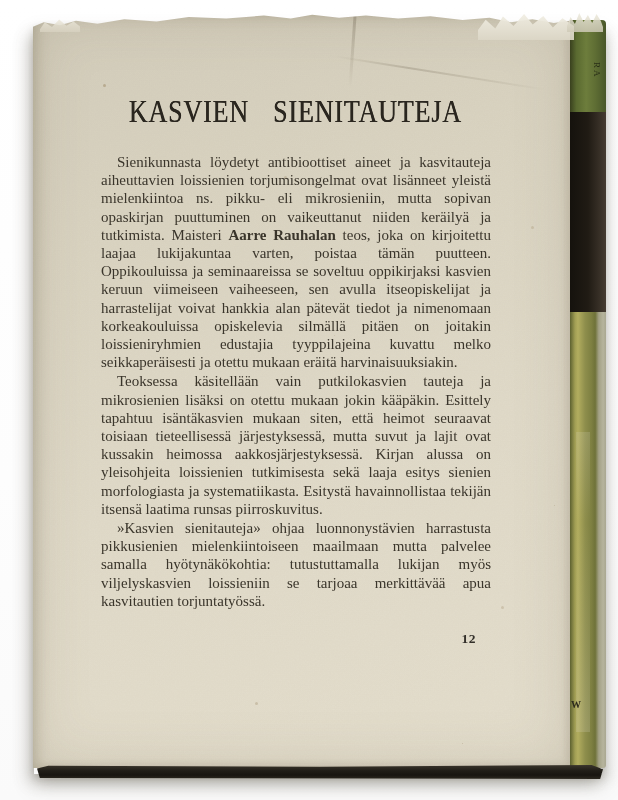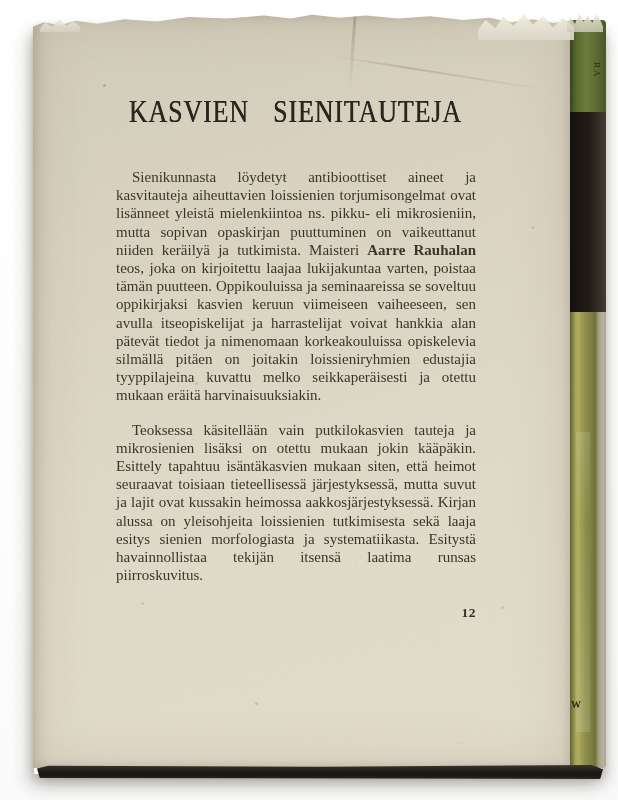--- a/index.html
+++ b/index.html
@@ -53,7 +53,7 @@
     position:absolute; left:67px; top:138px; width:392px;
     font-size:15px; line-height:18.2px; text-align:justify; color:#3a352b;
   }
-  .body-copy p { margin:16px; text-indent:16px; }
+  .body-copy p { margin:1px; text-indent:16px; }
   .author { font-weight:bold; }
   .page-number {
     margin-top:20px; text-align:right; padding-right:16px;

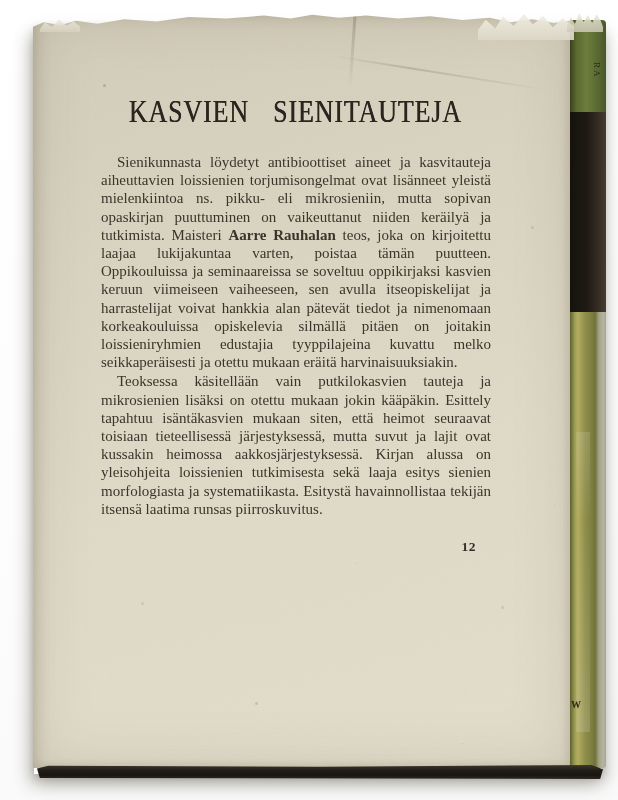--- a/index.html
+++ b/index.html
@@ -137,6 +137,7 @@
     <div class="body-copy">
       <p><span>Sienikunnasta löydetyt antibioottiset aineet ja kasvitauteja aiheuttavien loissienien torjumisongelmat ovat lisänneet yleistä mielenkiintoa ns. pikku- eli mikrosieniin, mutta sopivan opaskirjan puuttuminen on vaikeuttanut niiden keräilyä ja tutkimista. Maisteri </span><span class="author">Aarre Rauhalan</span><span> teos, joka on kirjoitettu laajaa lukijakuntaa varten, poistaa tämän puutteen. Oppikouluissa ja seminaareissa se soveltuu oppikirjaksi kasvien keruun viimeiseen vaiheeseen, sen avulla itseopiskelijat ja harrastelijat voivat hankkia alan pätevät tiedot ja nimenomaan korkeakouluissa opiskelevia silmällä pitäen on joitakin loissieniryhmien edustajia tyyppilajeina kuvattu melko seikkaperäisesti ja otettu mukaan eräitä harvinaisuuksiakin.</span></p>
       <p>Teoksessa käsitellään vain putkilokasvien tauteja ja mikrosienien lisäksi on otettu mukaan jokin kääpäkin. Esittely tapahtuu isäntäkasvien mukaan siten, että heimot seuraavat toisiaan tieteellisessä järjestyksessä, mutta suvut ja lajit ovat kussakin heimossa aakkosjärjestyksessä. Kirjan alussa on yleisohjeita loissienien tutkimisesta sekä laaja esitys sienien morfologiasta ja systematiikasta. Esitystä havainnollistaa tekijän itsensä laatima runsas piirroskuvitus.</p>
+      <p>»Kasvien sienitauteja» ohjaa luonnonystävien harrastusta pikkusienien mielenkiintoiseen maailmaan mutta palvelee samalla hyötynäkökohtia: tutustuttamalla lukijan myös viljelyskasvien loissieniin se tarjoaa merkittävää apua kasvitautien torjuntatyössä.</p>
       <div class="page-number">12</div>
     </div>
   </div>

